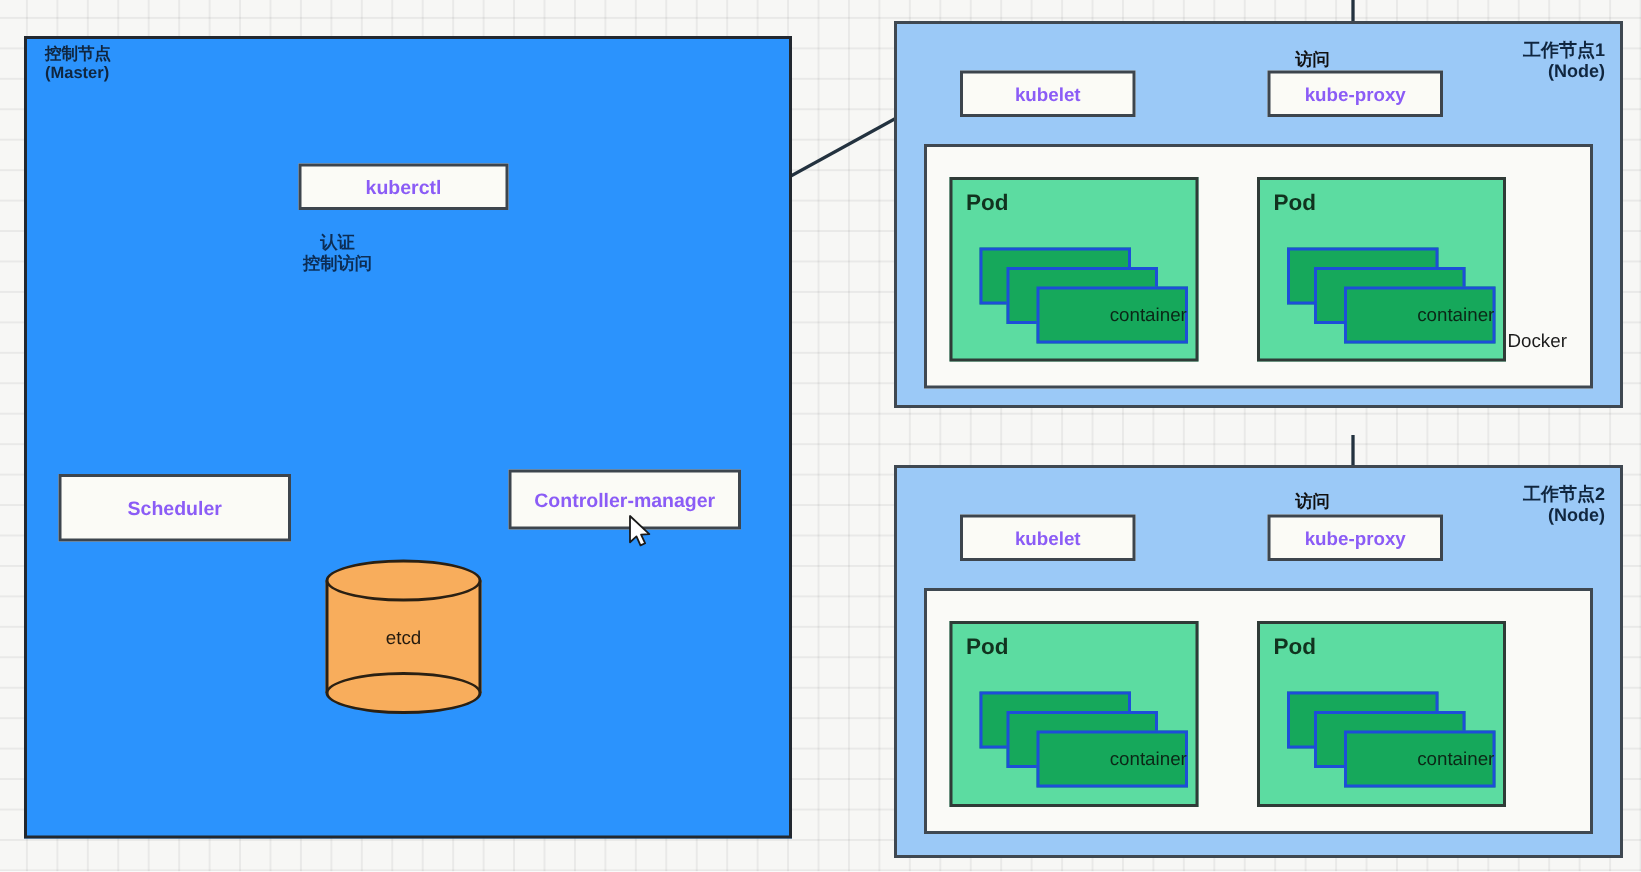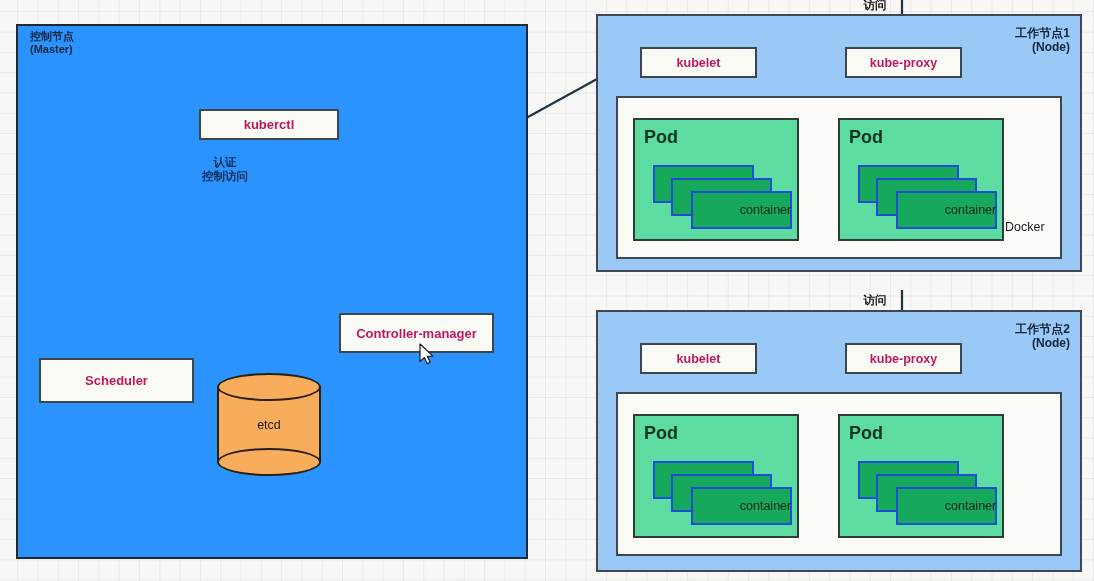--- a/index.html
+++ b/index.html
@@ -92,6 +92,7 @@
   }
   .edge-label.dark {
     color: #101010;
+    margin-top: 35px;
   }
 
   

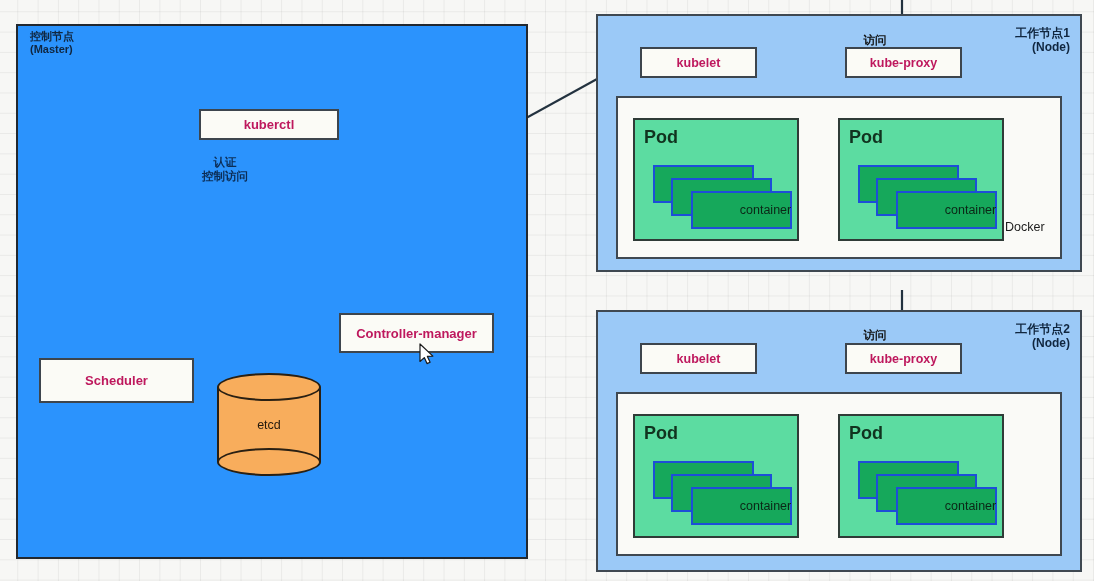--- a/index.html
+++ b/index.html
@@ -54,7 +54,7 @@
     display: flex;
     align-items: center;
     justify-content: center;
-    color: #be185d;
+    color: #8b5cf6;
     font-weight: bold;
   }
 

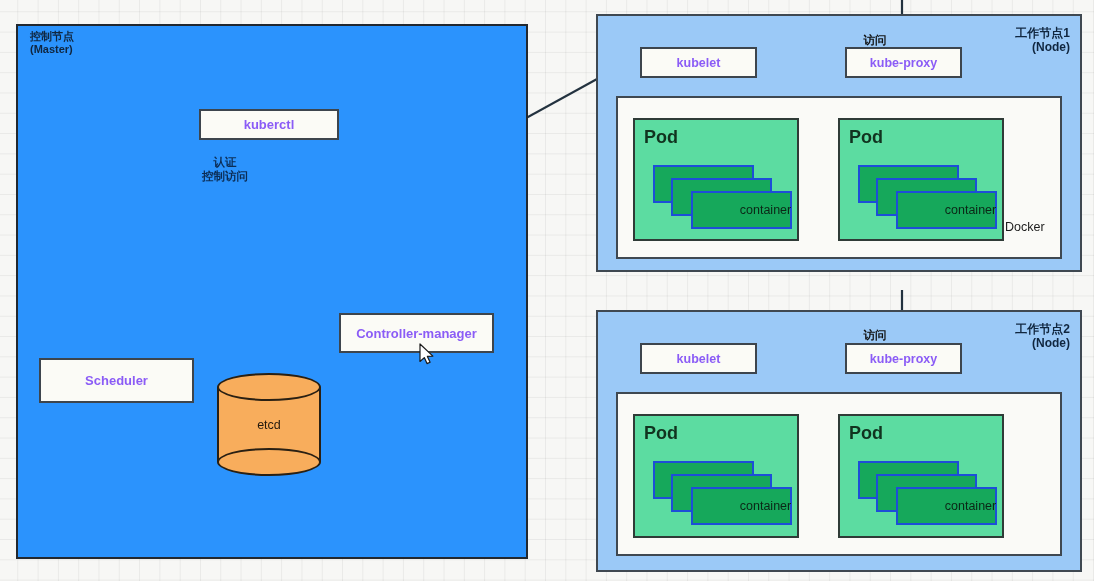--- a/index.html
+++ b/index.html
@@ -75,7 +75,7 @@
   .pod-label {
     color: #11331f;
     font-weight: bold;
-    font-size: 18px;
+    font-size: 15px;
   }
   .container-label {
     color: #0b2716;

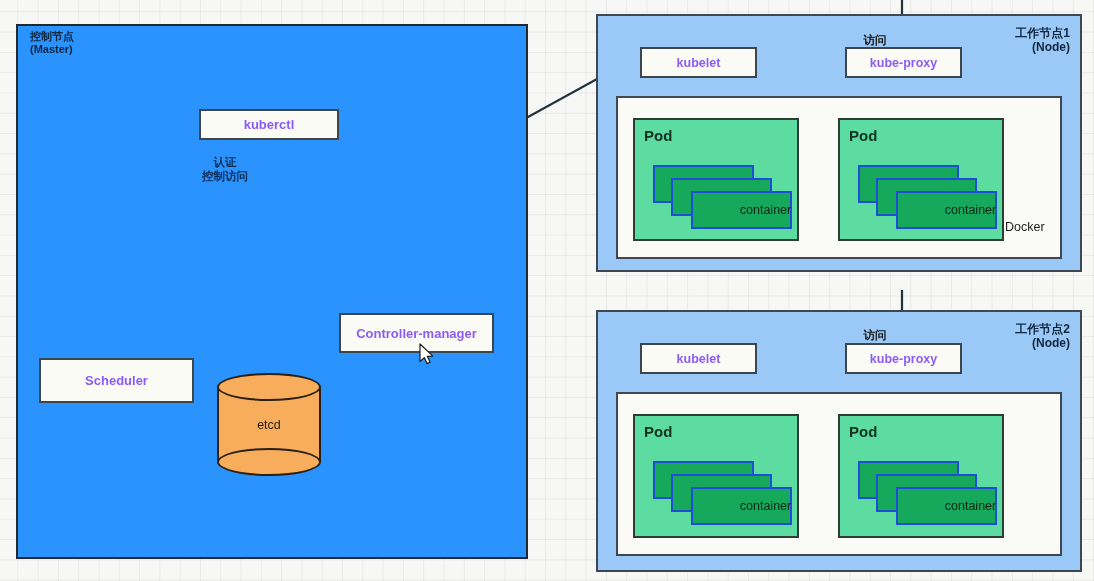--- a/index.html
+++ b/index.html
@@ -189,7 +189,7 @@
 控制访问</div>
 
 
-  <div class="abs wbox" style="left:39px; top:316px; width:155px; height:45px; font-size:13px;margin-top:42px;">
+  <div class="abs wbox" style="left:39px; top:316px; width:155px; height:45px; font-size:13px;">
     <span>Scheduler</span>
   </div>
 

